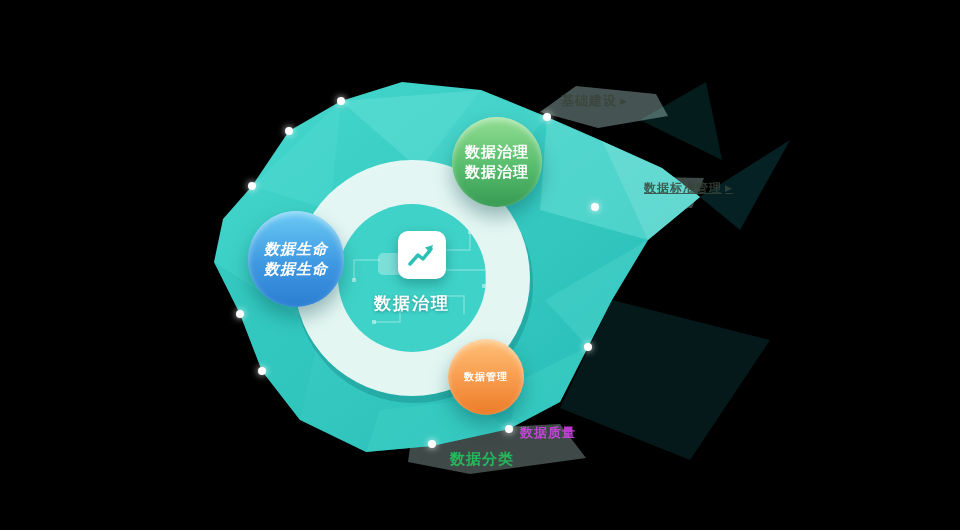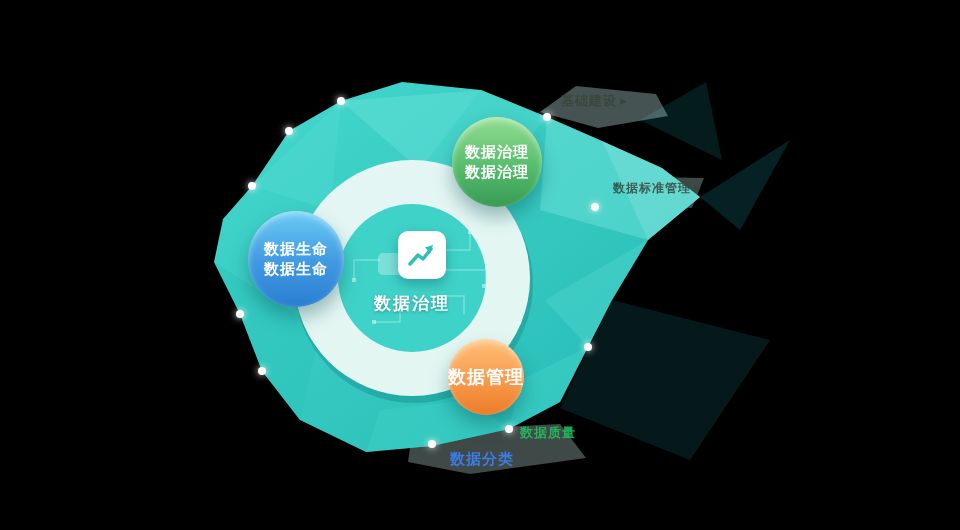--- a/index.html
+++ b/index.html
@@ -35,7 +35,7 @@
   .faded-label{position:absolute;color:#39443a;font-weight:bold;opacity:.85;letter-spacing:1px;
         filter:blur(.4px);white-space:nowrap;}
   .fl-top{left:561px;top:92px;font-size:13px;}
-  .fl-right{left:613px;top:180px;font-size:12px;}
+  .fl-right{left:644px;top:180px;font-size:12px;text-decoration:underline;}
   .fl-bottom-right{left:520px;top:424px;font-size:13px;color:#22c55e;}
   .fl-bottom-left{left:450px;top:450px;font-size:15px;color:#3b82f6;opacity:.9;}
   .faded-label .arrow{font-size:9px;margin-left:3px;vertical-align:1px;}

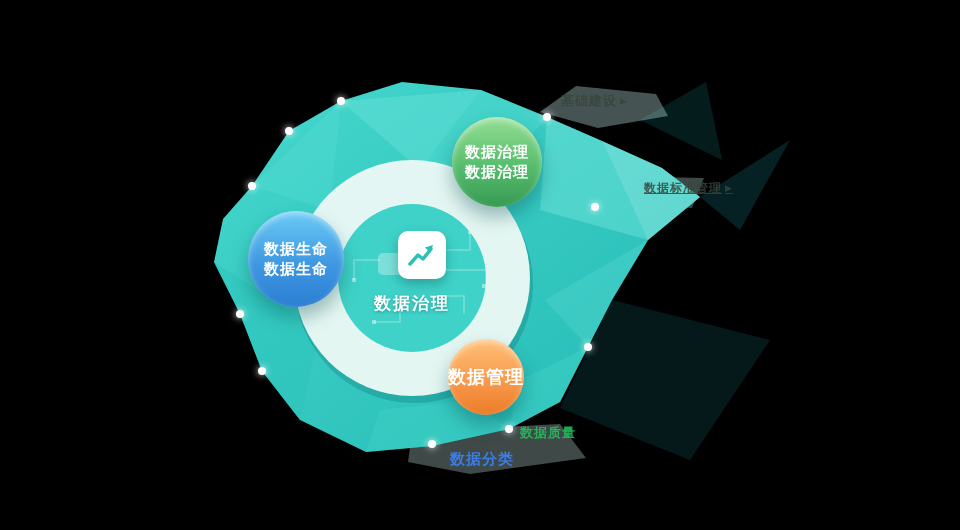--- a/index.html
+++ b/index.html
@@ -15,7 +15,7 @@
   .node-green{left:452px;top:117px;width:90px;height:90px;font-size:15px;
         background:linear-gradient(180deg,#93de92 0%,#57bd6d 55%,#379a53 100%);}
   .node-blue{left:248px;top:211px;width:96px;height:96px;font-size:15px;
-        background:linear-gradient(180deg,#6bcbf5 0%,#3f98e1 55%,#2b7ed2 100%);}
+        background:linear-gradient(180deg,#6bcbf5 0%,#3f98e1 55%,#2b7ed2 100%);font-style:italic;}
   .node-orange{left:448px;top:339px;width:76px;height:76px;font-size:18px;
         background:linear-gradient(180deg,#ffc078 0%,#f79a4b 55%,#ec7c28 100%);}
 

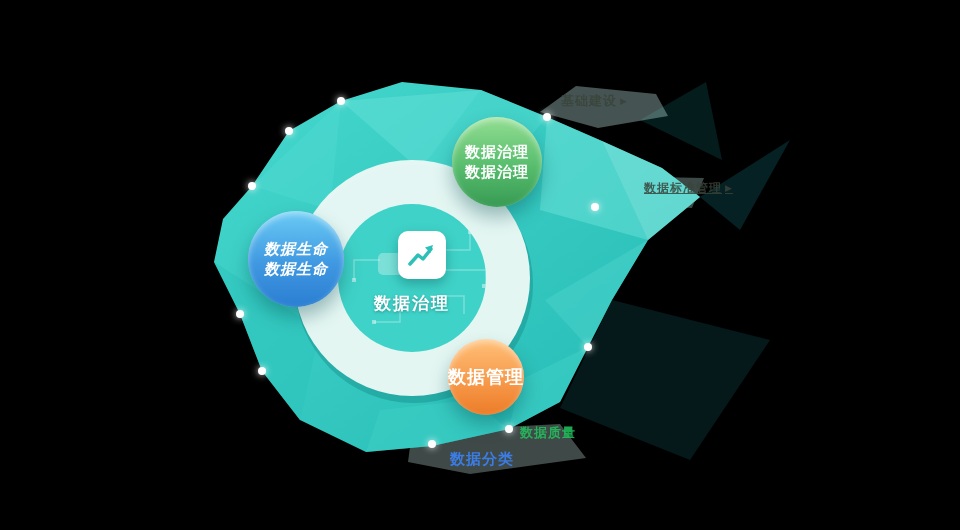--- a/index.html
+++ b/index.html
@@ -16,7 +16,7 @@
         background:linear-gradient(180deg,#93de92 0%,#57bd6d 55%,#379a53 100%);}
   .node-blue{left:248px;top:211px;width:96px;height:96px;font-size:15px;
         background:linear-gradient(180deg,#6bcbf5 0%,#3f98e1 55%,#2b7ed2 100%);font-style:italic;}
-  .node-orange{left:448px;top:339px;width:76px;height:76px;font-size:18px;
+  .node-orange{left:448px;top:339px;width:76px;height:76px;font-size:10px;
         background:linear-gradient(180deg,#ffc078 0%,#f79a4b 55%,#ec7c28 100%);}
 
   

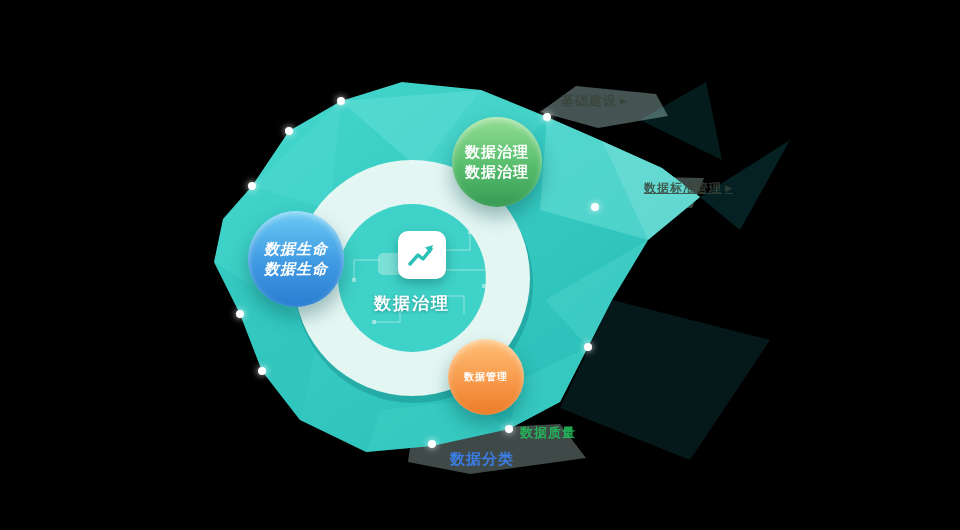--- a/index.html
+++ b/index.html
@@ -36,7 +36,7 @@
         filter:blur(.4px);white-space:nowrap;}
   .fl-top{left:561px;top:92px;font-size:13px;}
   .fl-right{left:644px;top:180px;font-size:12px;text-decoration:underline;}
-  .fl-bottom-right{left:520px;top:424px;font-size:13px;color:#22c55e;}
+  .fl-bottom-right{left:520px;top:424px;font-size:13px;color:#d946ef;}
   .fl-bottom-left{left:450px;top:450px;font-size:15px;color:#3b82f6;opacity:.9;}
   .faded-label .arrow{font-size:9px;margin-left:3px;vertical-align:1px;}
 </style>

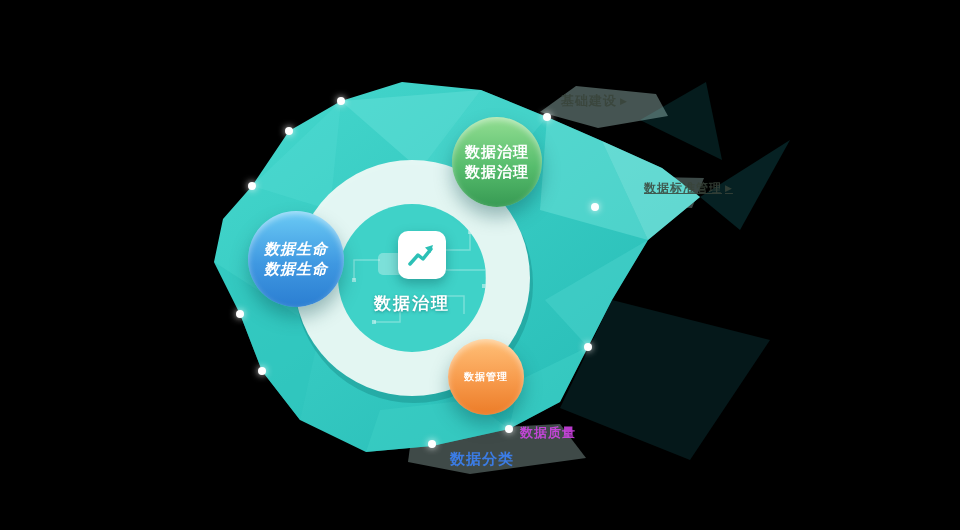--- a/index.html
+++ b/index.html
@@ -37,7 +37,7 @@
   .fl-top{left:561px;top:92px;font-size:13px;}
   .fl-right{left:644px;top:180px;font-size:12px;text-decoration:underline;}
   .fl-bottom-right{left:520px;top:424px;font-size:13px;color:#d946ef;}
-  .fl-bottom-left{left:450px;top:450px;font-size:15px;color:#3b82f6;opacity:.9;}
+  .fl-bottom-left{left:450px;top:450px;font-size:15px;color:#22c55e;opacity:.9;}
   .faded-label .arrow{font-size:9px;margin-left:3px;vertical-align:1px;}
 </style>
 </head>

